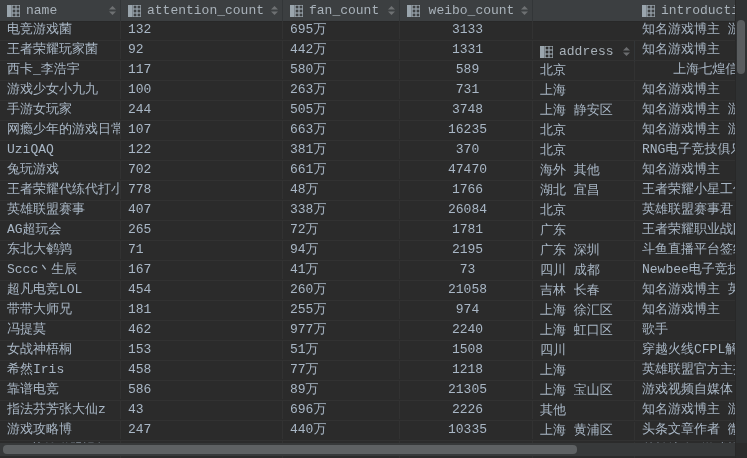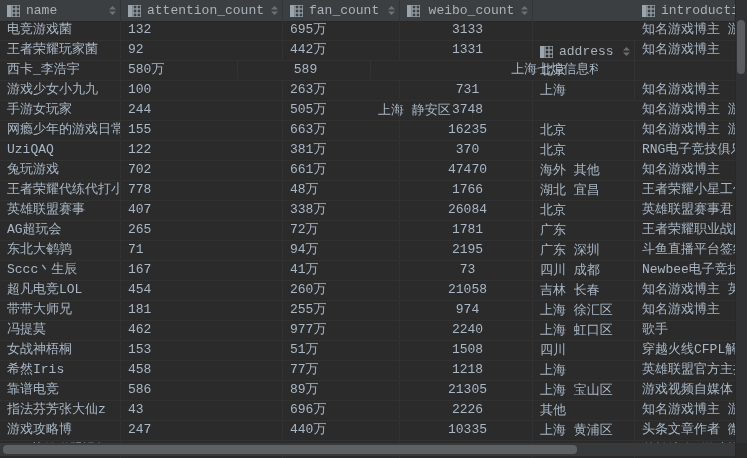--- a/index.html
+++ b/index.html
@@ -144,6 +144,7 @@
 
     <div class="row">
       <div class="cell c0">西卡_李浩宇</div>
+      <div class="cell c1">117</div>
       <div class="cell c2">580万</div>
       <div class="cell c3">589</div>
       <div class="cell c4">上海 静安区</div>

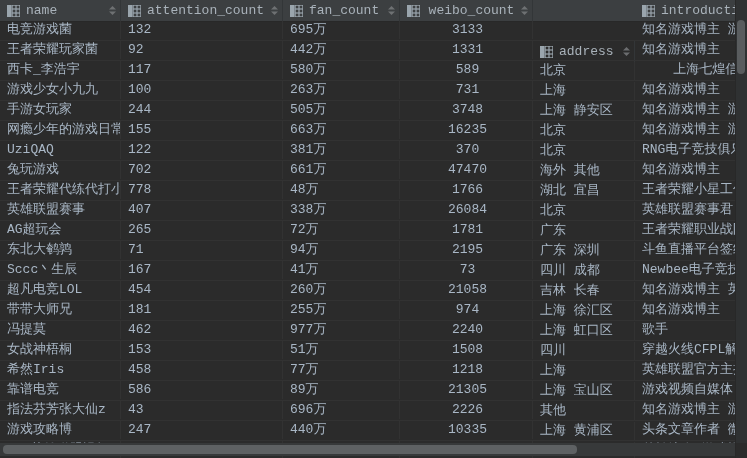--- a/index.html
+++ b/index.html
@@ -171,7 +171,7 @@
 
     <div class="row">
       <div class="cell c0">网瘾少年的游戏日常</div>
-      <div class="cell c1">155</div>
+      <div class="cell c1">107</div>
       <div class="cell c2">663万</div>
       <div class="cell c3">16235</div>
       <div class="cell c4">海外 其他</div>

